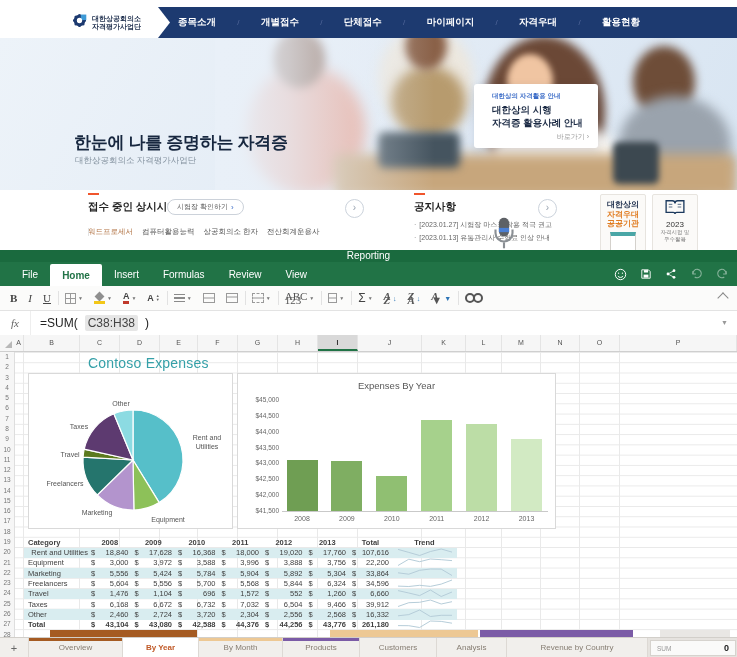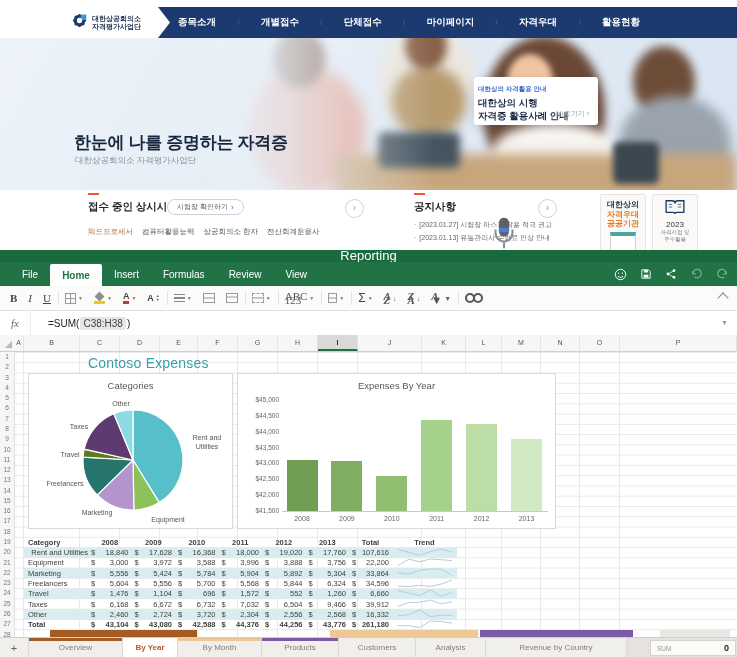--- a/index.html
+++ b/index.html
@@ -28,8 +28,8 @@
   .hero-title{position:absolute;left:74px;top:82px;font-size:17px;font-weight:bold;color:#17273f;
     letter-spacing:-.3px;z-index:2;white-space:nowrap}
   .hero-sub{position:absolute;left:75px;top:108px;font-size:8.5px;color:#84929f;z-index:2;white-space:nowrap}
-  .promo-card{position:absolute;left:474px;top:39px;width:124px;height:48px;background:#fff;border-radius:3px;
-    box-shadow:0 2px 8px rgba(30,50,90,.12);z-index:3;padding:8px 4px;box-sizing:border-box}
+  .promo-card{position:absolute;left:474px;top:46px;width:124px;height:64px;background:#fff;border-radius:3px;
+    box-shadow:0 2px 8px rgba(30,50,90,.12);z-index:3;padding:8px 18px;box-sizing:border-box}
   .promo-eyebrow{font-size:6.5px;font-weight:bold;color:#3b6cc7;margin-bottom:3px;white-space:nowrap}
   .promo-line{font-size:9.5px;font-weight:bold;color:#1c2b45;line-height:12.5px;white-space:nowrap}
   .promo-link{position:absolute;right:9px;bottom:6px;font-size:7px;color:#999;cursor:pointer}

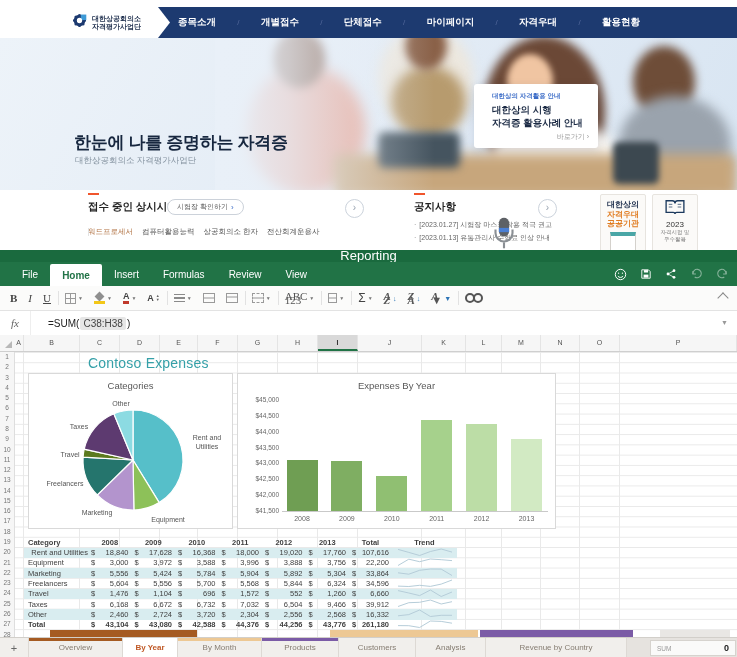--- a/index.html
+++ b/index.html
@@ -61,7 +61,7 @@
 
   
   .xl-title{position:absolute;left:0;top:250px;width:737px;height:12px;background:#1a6a3e;
-    color:#fff;font-size:13px;text-align:center;line-height:12px}
+    color:#fff;font-size:10px;text-align:center;line-height:12px}
   .xl-ribbon{position:absolute;left:0;top:262px;width:737px;height:24px;background:#217346;display:flex;align-items:center}
   .rtabs{display:flex;align-items:center;height:100%;padding-left:10px;gap:0}
   .rtab{color:#fff;font-size:10px;padding:0 12px;height:100%;display:flex;align-items:center;cursor:pointer;white-space:nowrap}

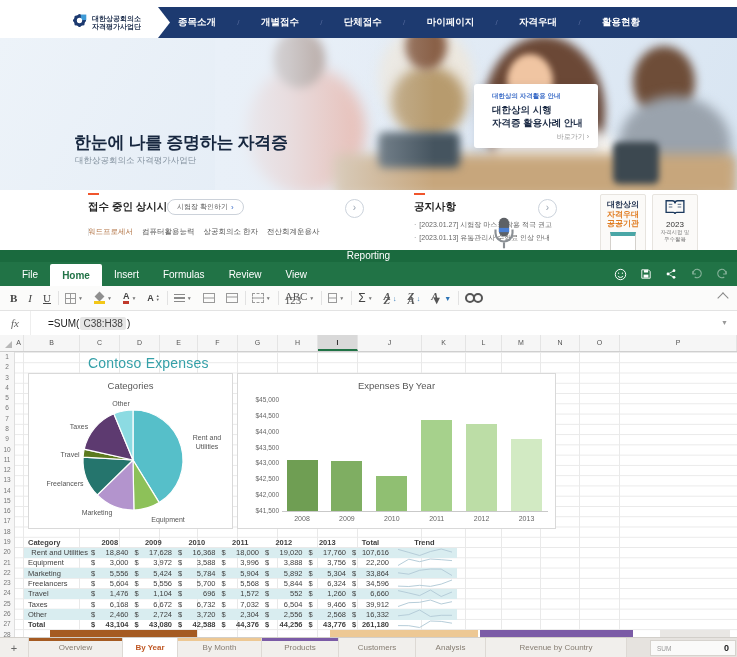--- a/index.html
+++ b/index.html
@@ -103,7 +103,7 @@
     border-bottom:1px solid #d6d6d6;display:flex;align-items:center}
   .fx{width:30px;text-align:center;font-family:"Liberation Serif",serif;font-style:italic;
     font-size:11px;color:#666;border-right:1px solid #eee;height:100%;line-height:24px}
-  .fml{font-size:10px;color:#222;margin-left:17px;display:flex;align-items:center;gap:1px}
+  .fml{font-size:12px;color:#222;margin-left:9px;display:flex;align-items:center;gap:7px}
   .chip{background:#e6e6e6;border-radius:2px;padding:1px 3px;color:#444}
   .fml-dd{position:absolute;right:9px;top:8px;font-size:7px;color:#999;cursor:pointer}
 

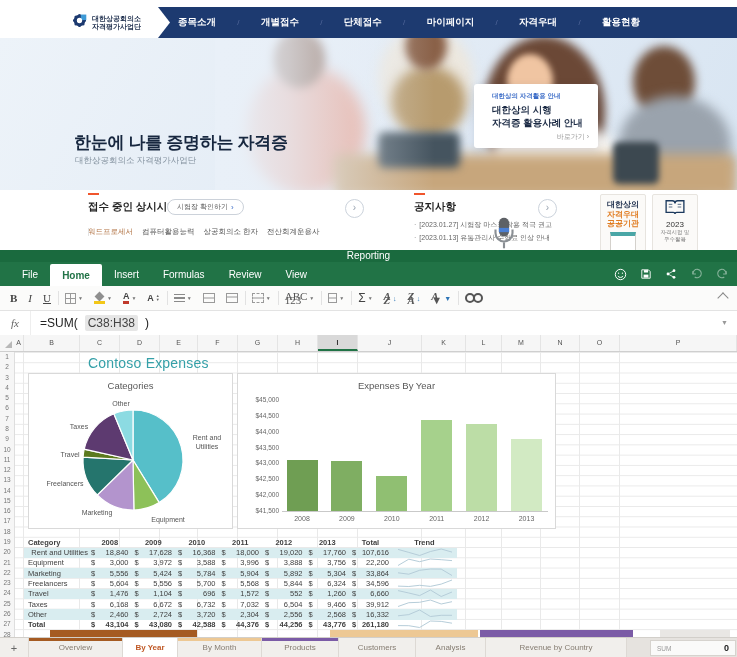--- a/index.html
+++ b/index.html
@@ -503,7 +503,6 @@
     <div class="sheet-title">Contoso Expenses</div>
 
     <div class="chart-box" id="pieBox" style="left:28px;top:21px;width:205px;height:156px">
-      <div class="chart-title">Categories</div>
       <svg id="pieSvg" width="205" height="156" style="position:absolute;left:0;top:0">
           <path d="M104,86 L104.0,36.0 A50,50 0 0 1 130.2,128.6 Z" fill="#56bfc9" stroke="#fff" stroke-width="1.2"></path>
           <path d="M104,86 L130.2,128.6 A50,50 0 0 1 104.9,136.0 Z" fill="#8dc159" stroke="#fff" stroke-width="1.2"></path>

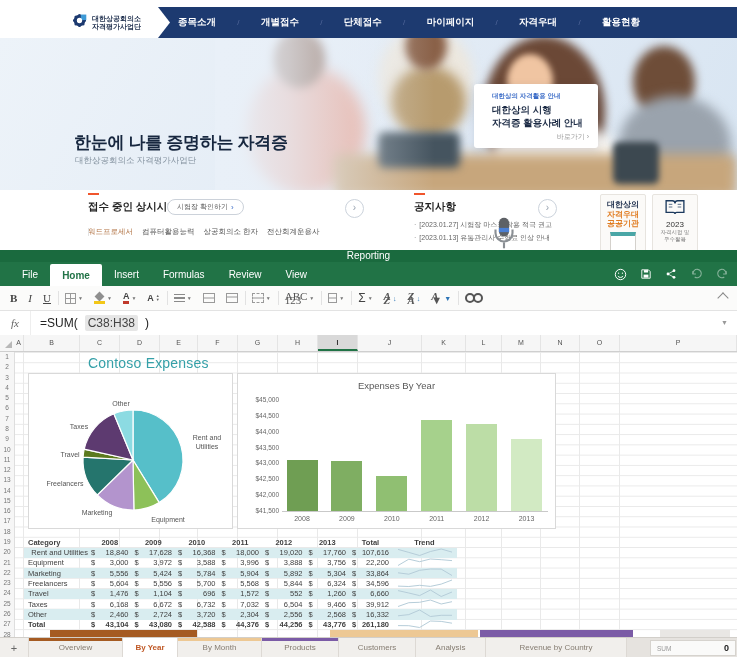--- a/index.html
+++ b/index.html
@@ -847,7 +847,7 @@
         <span>Overview</span>
         <div class="stripe" style="background: rgb(165, 91, 34);"></div>
       </div>
-      <div class="stab active" style="width: 55px;">
+      <div class="stab active" style="width: 76px;">
         <span>By Year</span>
       </div>
       <div class="stab" style="width: 84px;">

